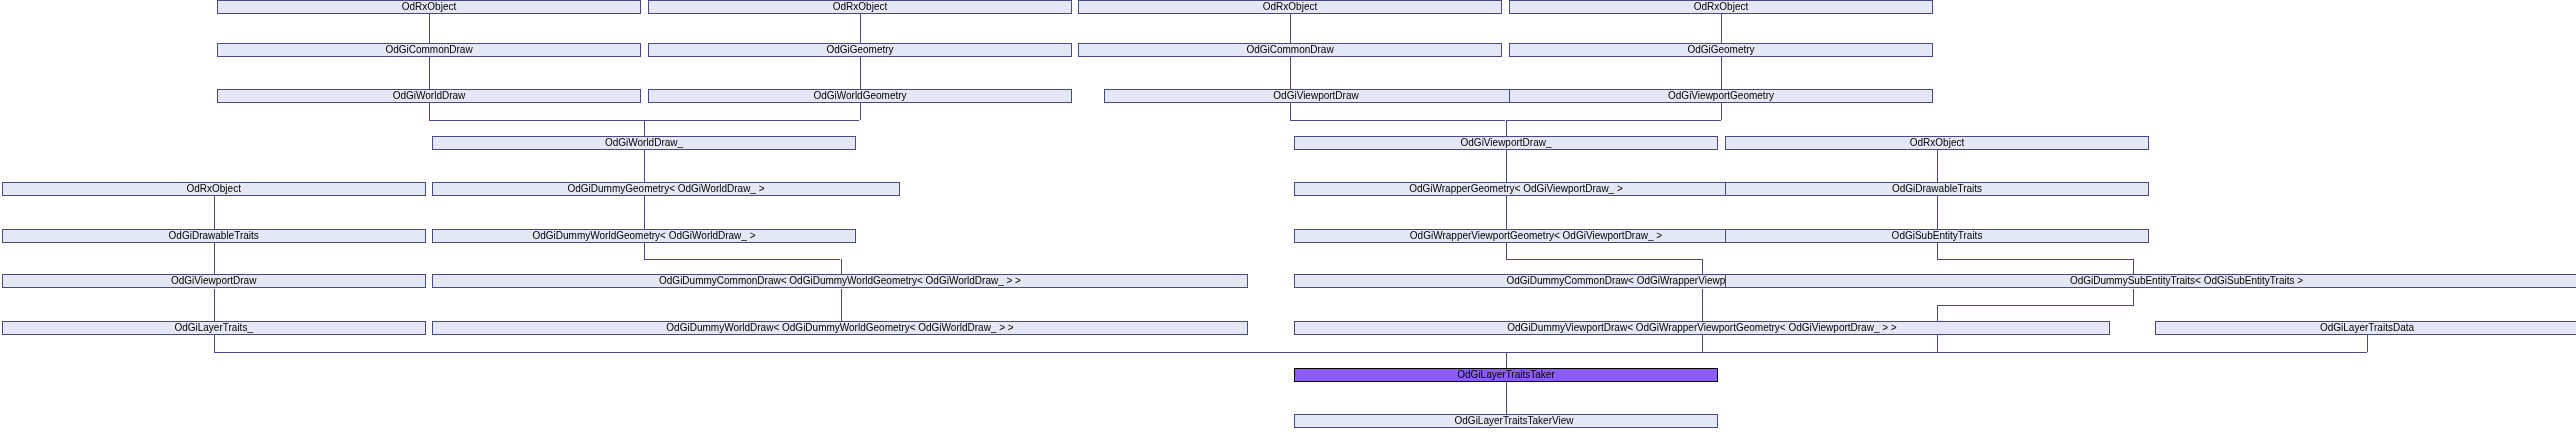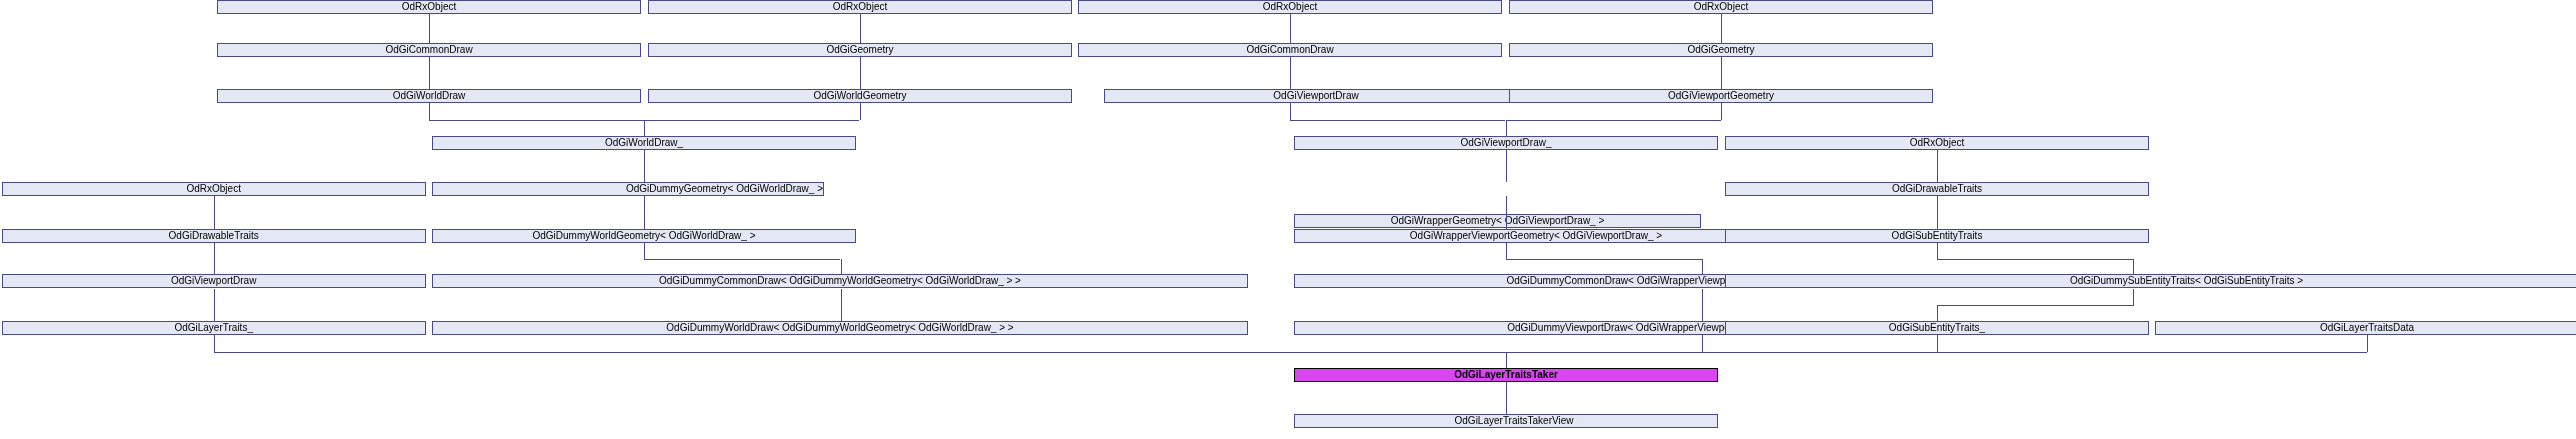--- a/index.html
+++ b/index.html
@@ -93,7 +93,7 @@
     <div class="node" style="left: 1.7px; top: 182px; width: 424px;">
       <span>OdRxObject</span>
     </div>
-    <div class="node" style="left: 432px; top: 182px; width: 392px; justify-content: flex-end;">
+    <div class="node" style="left: 432px; top: 182px; width: 468px;">
       <span>OdGiDummyGeometry&lt; OdGiWorldDraw_ &gt;</span>
     </div>
     <div class="node" style="left: 1294px; top: 182px; width: 407px; margin-top: 32px;">

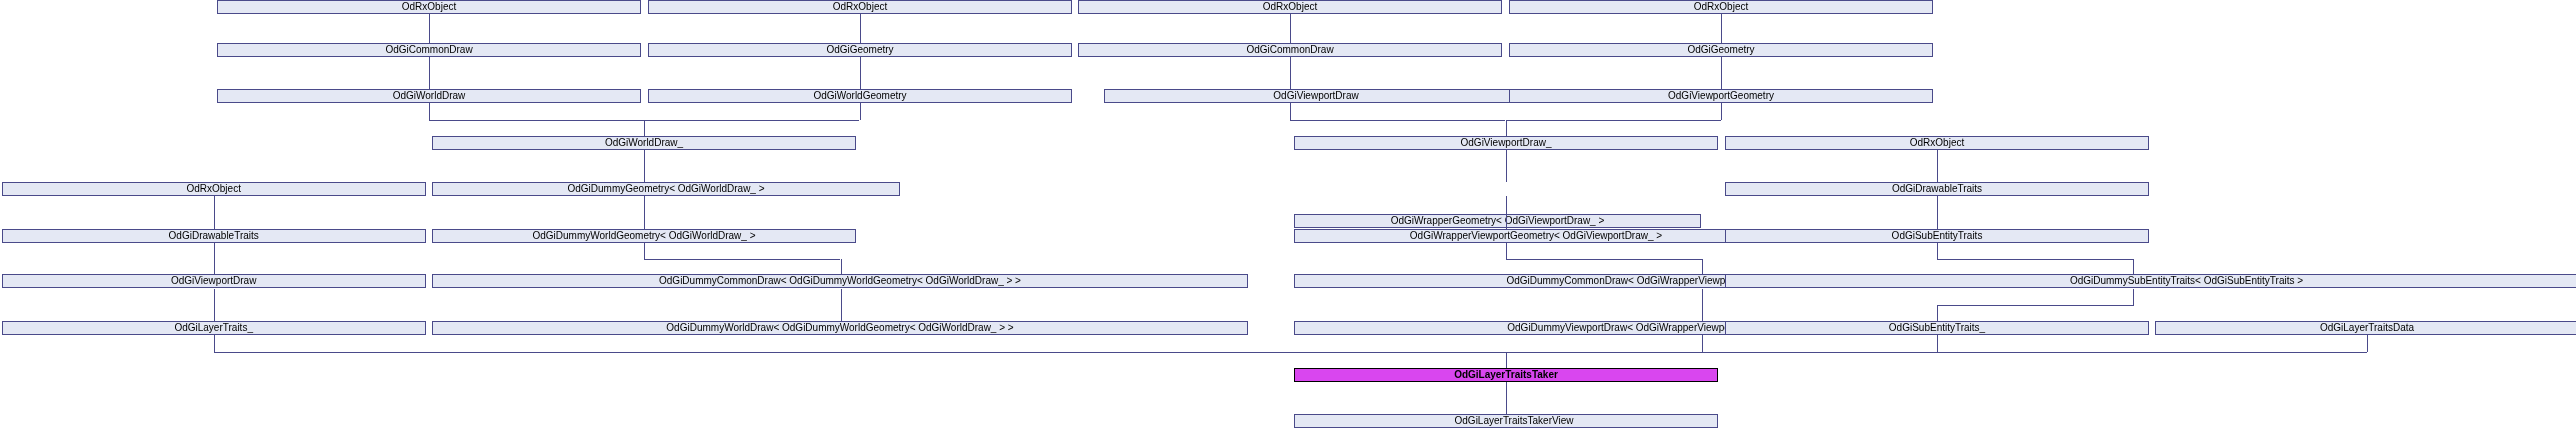--- a/index.html
+++ b/index.html
@@ -96,7 +96,7 @@
     <div class="node" style="left: 432px; top: 182px; width: 468px;">
       <span>OdGiDummyGeometry&lt; OdGiWorldDraw_ &gt;</span>
     </div>
-    <div class="node" style="left: 1294px; top: 182px; width: 407px; margin-top: 32px;">
+    <div class="node" style="left: 1294px; top: 182px; width: 444px;">
       <span>OdGiWrapperGeometry&lt; OdGiViewportDraw_ &gt;</span>
     </div>
     <div class="node" style="left: 1725px; top: 182px; width: 424px;">

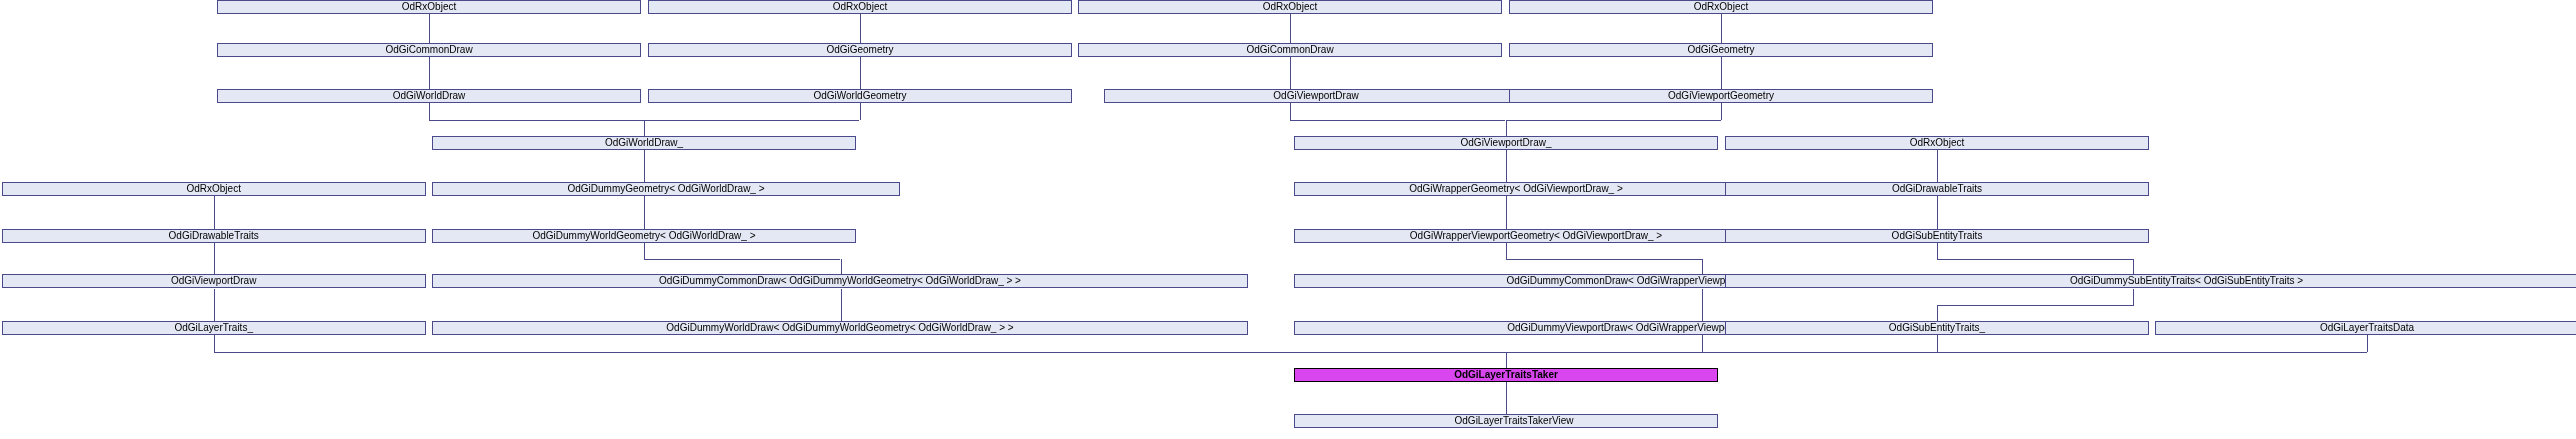--- a/index.html
+++ b/index.html
@@ -134,9 +134,6 @@
     </div>
     <div class="node" style="left: 1294px; top: 321px; width: 816px;">
       <span>OdGiDummyViewportDraw&lt; OdGiWrapperViewportGeometry&lt; OdGiViewportDraw_ &gt; &gt;</span>
-    </div>
-    <div class="node" style="left: 1725px; top: 321px; width: 424px;">
-      <span>OdGiSubEntityTraits_</span>
     </div>
     <div class="node" style="left: 2155px; top: 321px; width: 424px;">
       <span>OdGiLayerTraitsData</span>

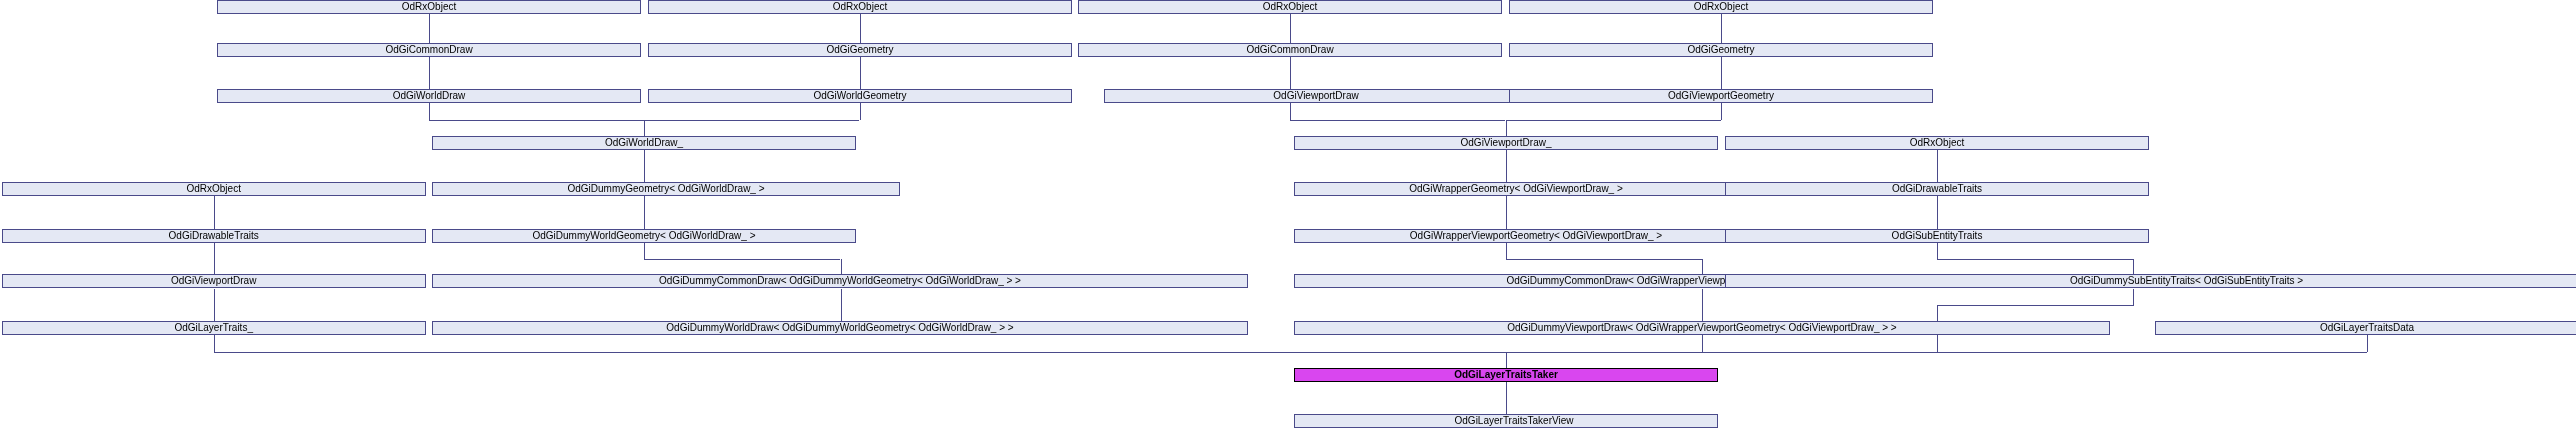--- a/index.html
+++ b/index.html
@@ -30,9 +30,8 @@
     height: 14px;
   }
   .node.current {
-    background: #d946ef;
+    background: #8b5cf6;
     border: 0.8px solid #000000;
-    font-weight: bold;
   }
   .edge {
     position: absolute;

